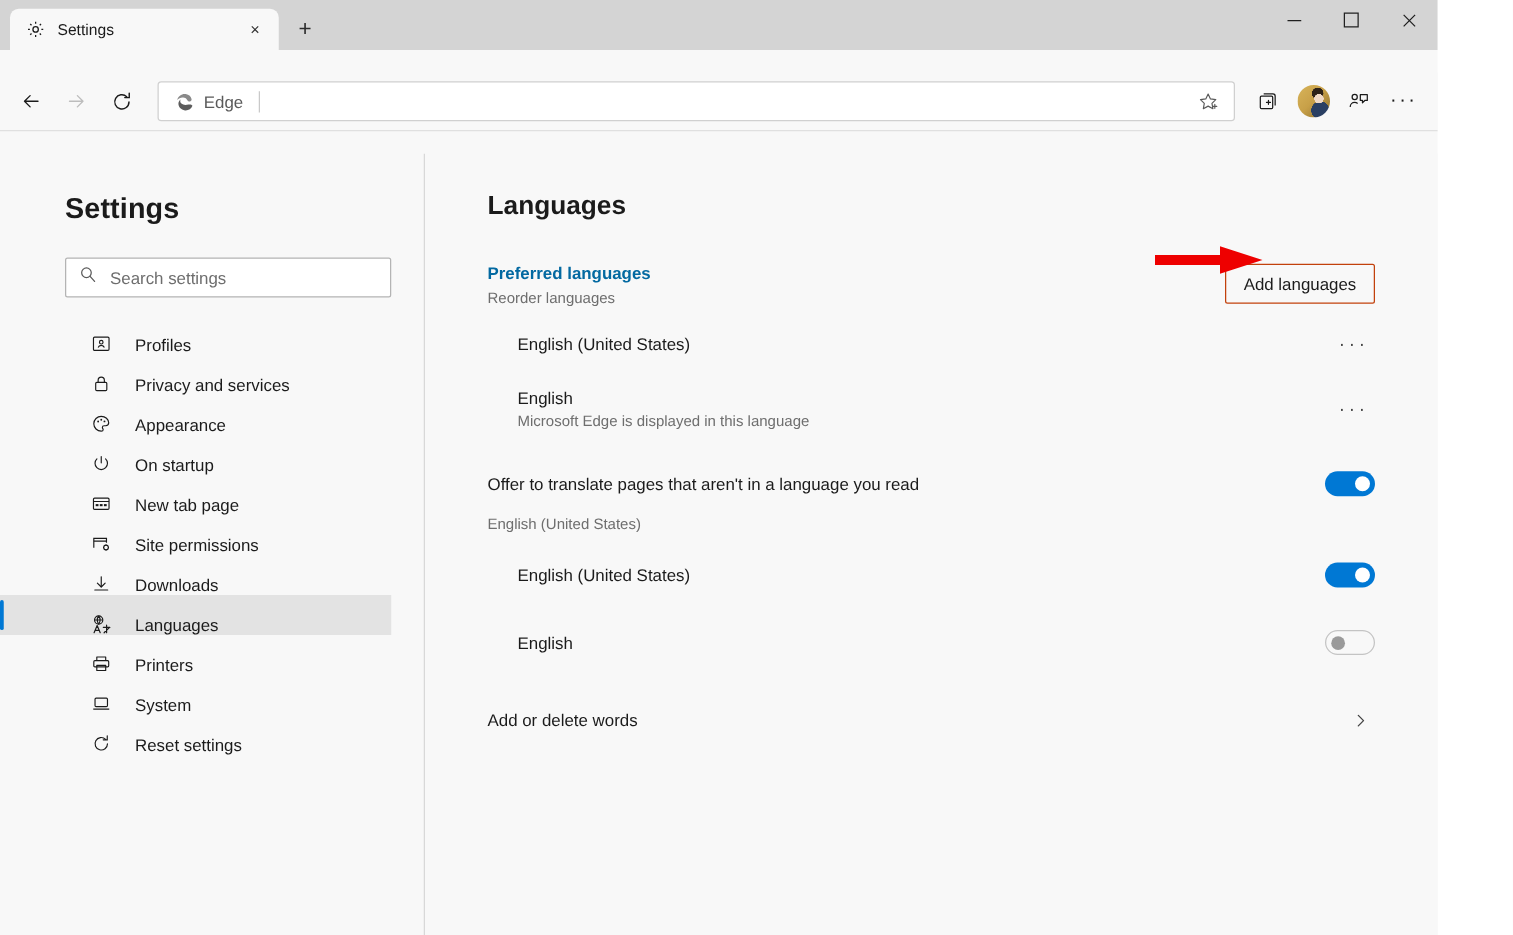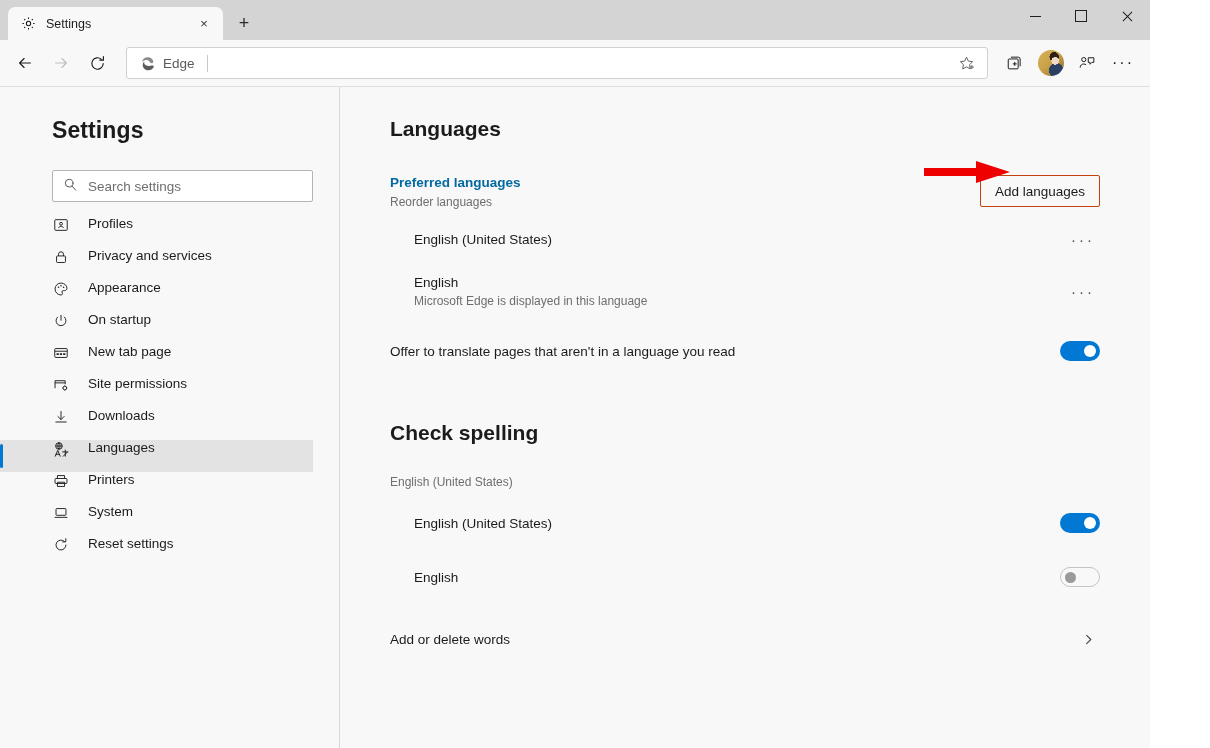--- a/index.html
+++ b/index.html
@@ -9,7 +9,7 @@
     background: #ffffff;
     overflow: hidden;
   }
-  .window { width: 1150px; height: 748px; position: relative; background: #f8f8f8; display: flex; flex-direction: column; }
+  .window { width: 1150px; height: 748px; position: relative; background: #f8f8f8; display: flex; flex-direction: column; gap: 18px; }
 
   
   .titlebar {

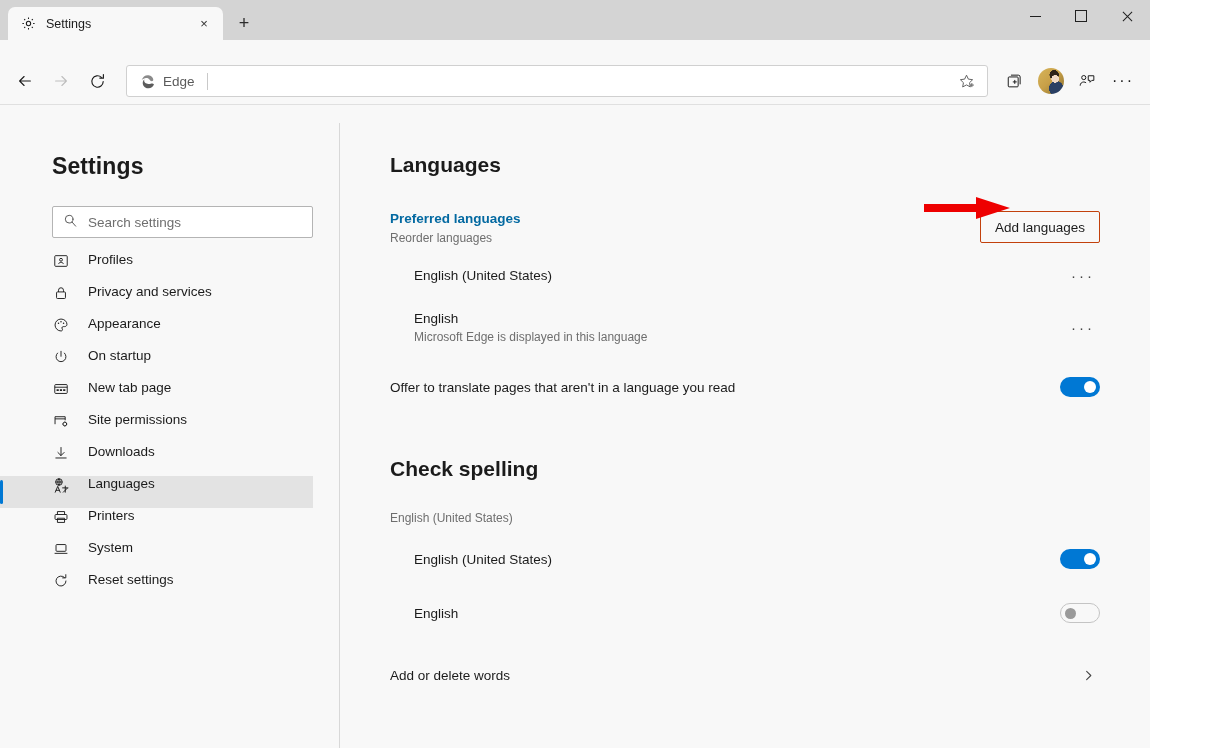--- a/index.html
+++ b/index.html
@@ -86,8 +86,8 @@
   .search-ph { font-size: 13.5px; color: #6e6e6e; }
   .navlist { margin-top: 14px; }
   .navitem {
-    height: 32px; display: flex; align-items: flex-start; gap: 18px;
-    padding-left: 52px; position: relative; color: #1b1b1b; font-size: 13.5px;
+    height: 32px; display: flex; align-items: flex-end; gap: 18px;
+    padding-left: 72px; position: relative; color: #1b1b1b; font-size: 13.5px;
     margin: 0 26px 0 0;
   }
   .navitem .nicon { width: 18px; height: 18px; flex: 0 0 18px; display: flex; align-items: center; justify-content: center; }

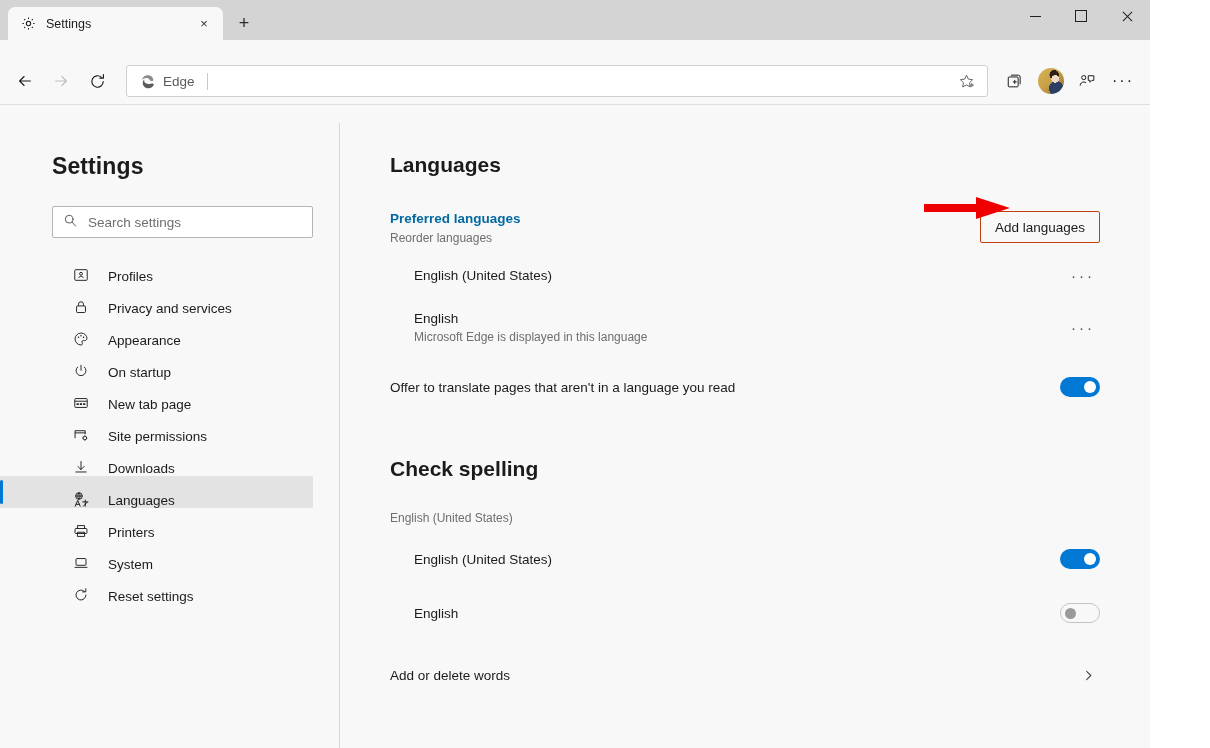--- a/index.html
+++ b/index.html
@@ -392,7 +392,6 @@
         <span class="switch on"></span>
       </div>
 
-      <div class="h1 second">Check spelling</div>
 
       <div>
         <div class="subtext">English (United States)</div>

